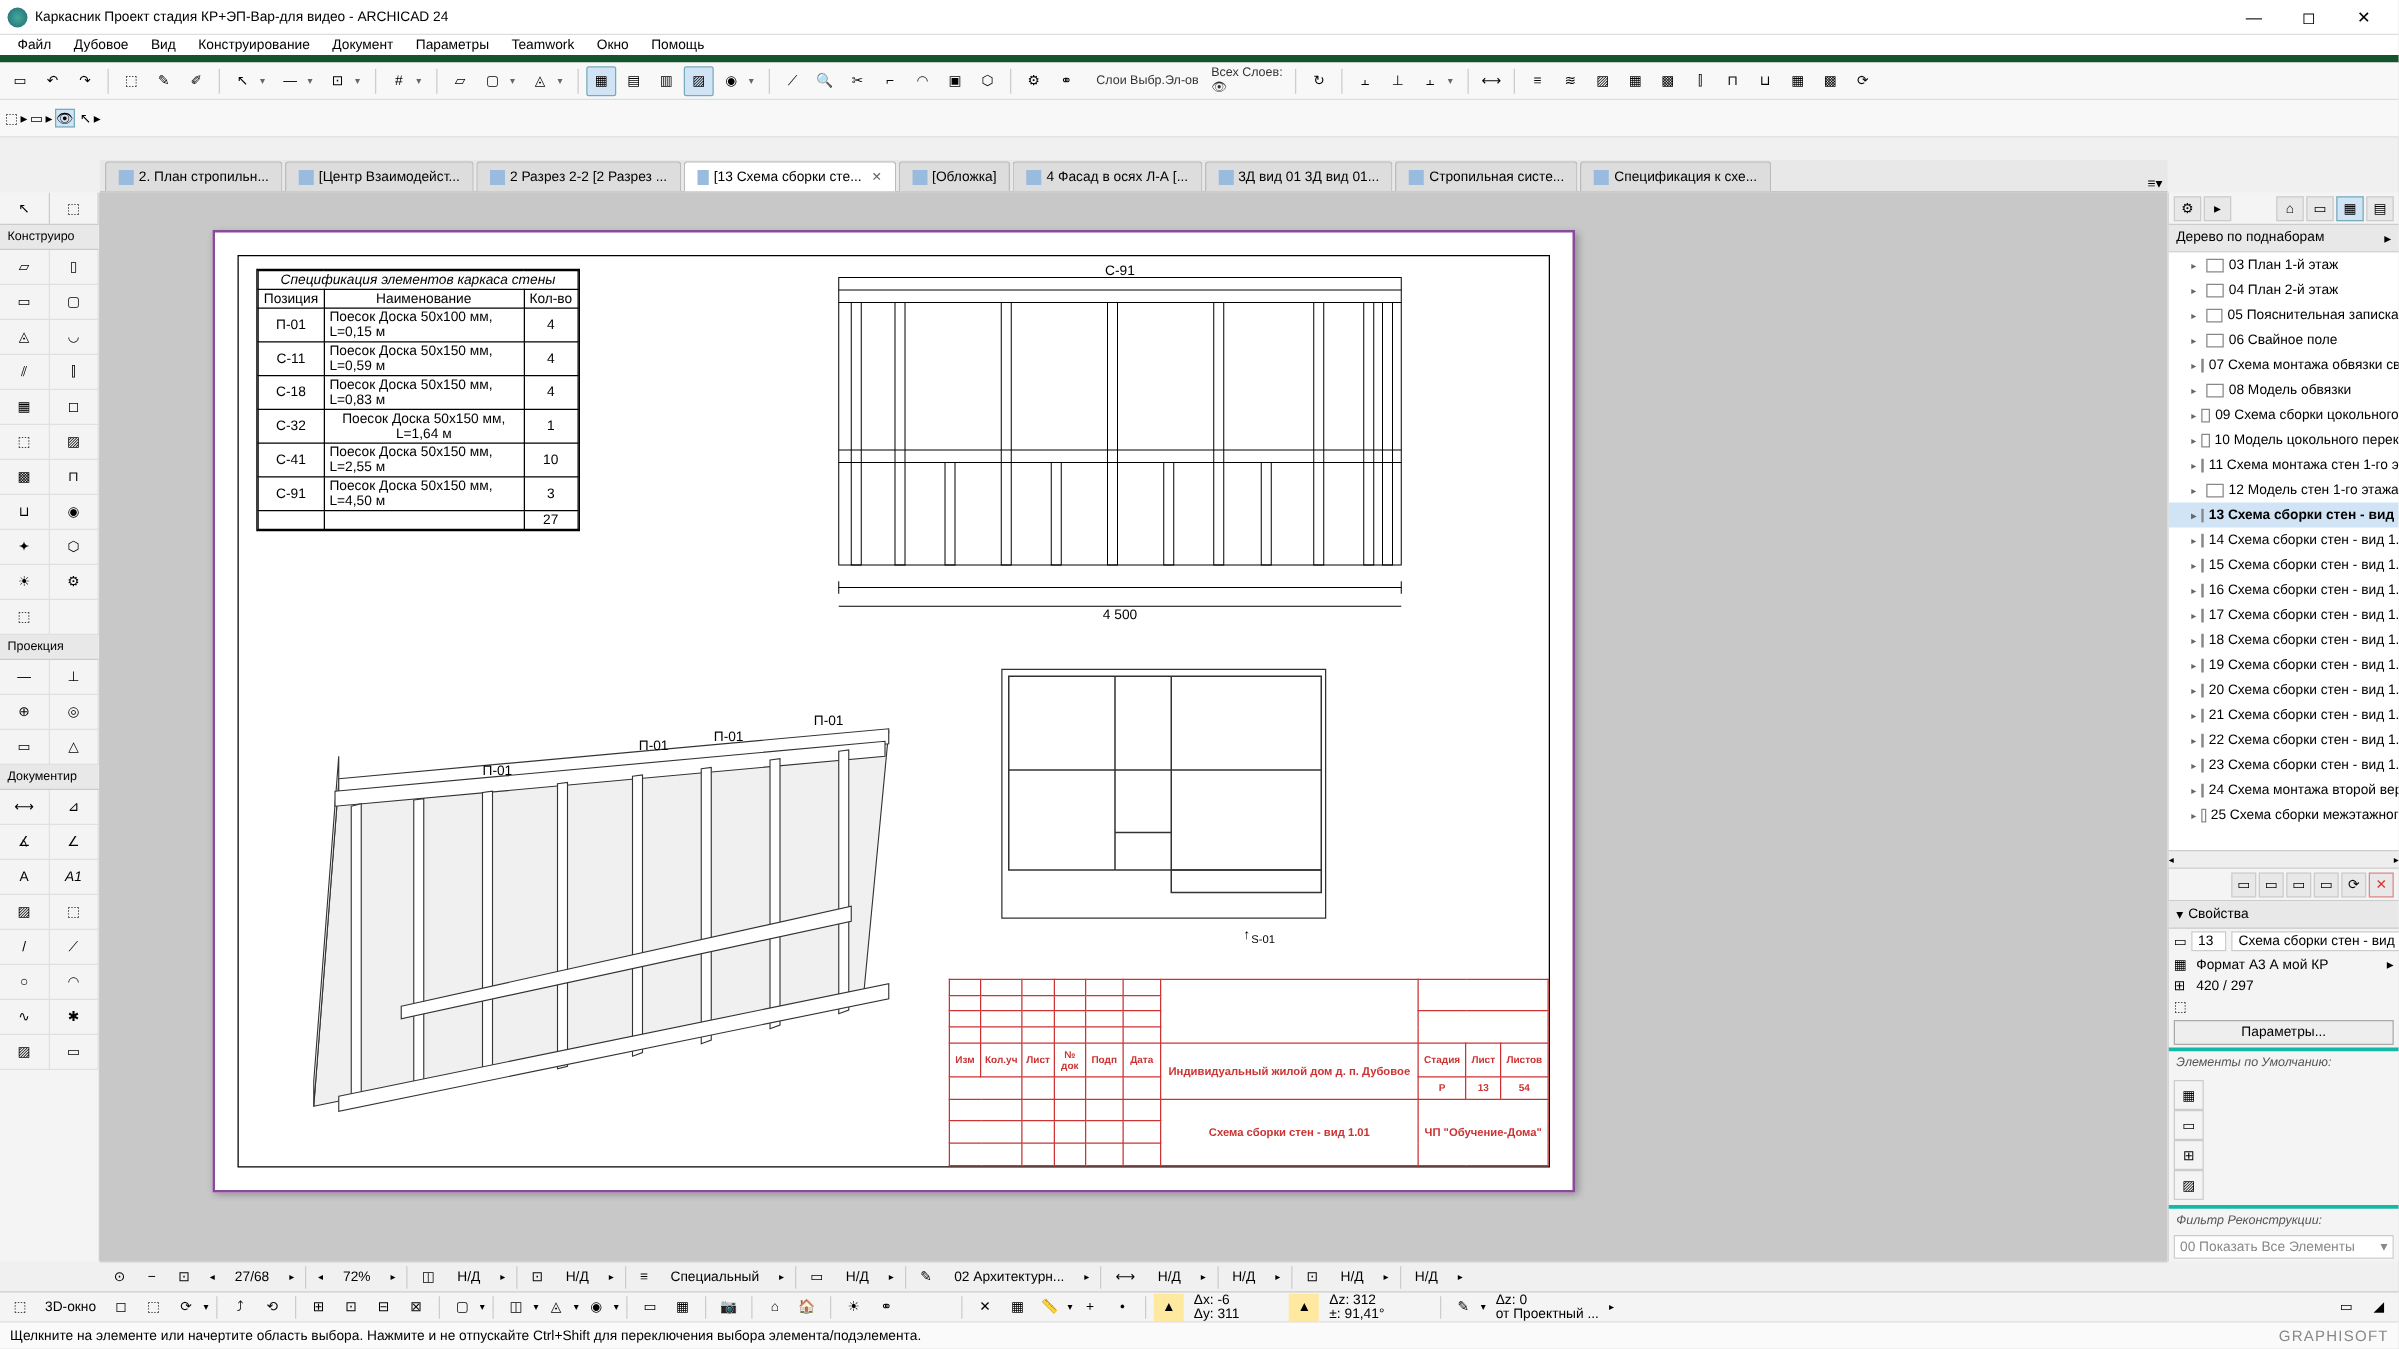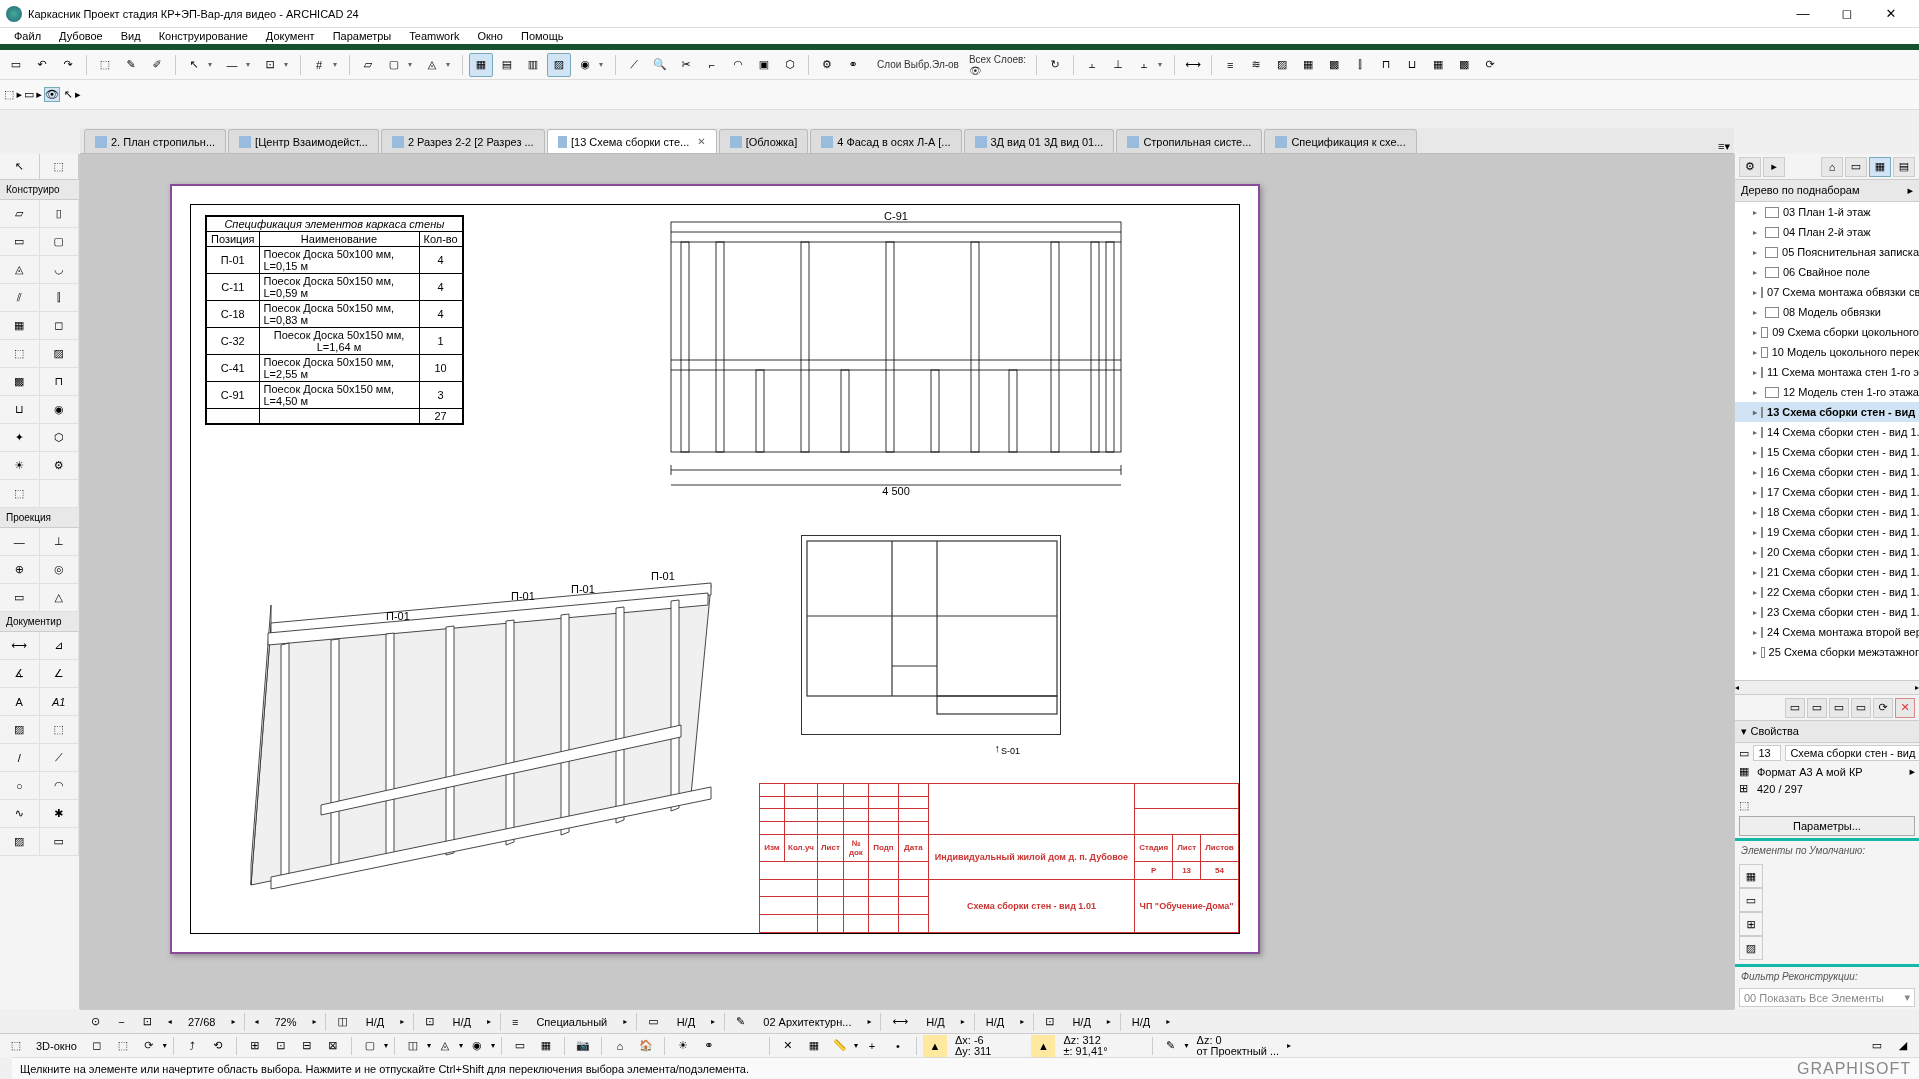--- a/index.html
+++ b/index.html
@@ -102,7 +102,7 @@
 .bottombar .sep { width: 1px; height: 18px; background: #ccc; margin: 0 4px; }
 .bottombar .coord { font-size: 10px; line-height: 11px; padding: 0 6px; }
 
-.statusbar { position: absolute; bottom: 0; left: 12px; right: 0; height: 22px; background: #fafafa; border-top: 1px solid #ddd; display: flex; align-items: center; padding: 0 8px; }
+.statusbar { position: absolute; bottom: 0; left: 0; right: 0; height: 22px; background: #fafafa; border-top: 1px solid #ddd; display: flex; align-items: center; padding: 0 8px; }
 .statusbar .brand { margin-left: auto; color: #888; font-size: 16px; letter-spacing: 1px; }
 
 svg { display: block; }

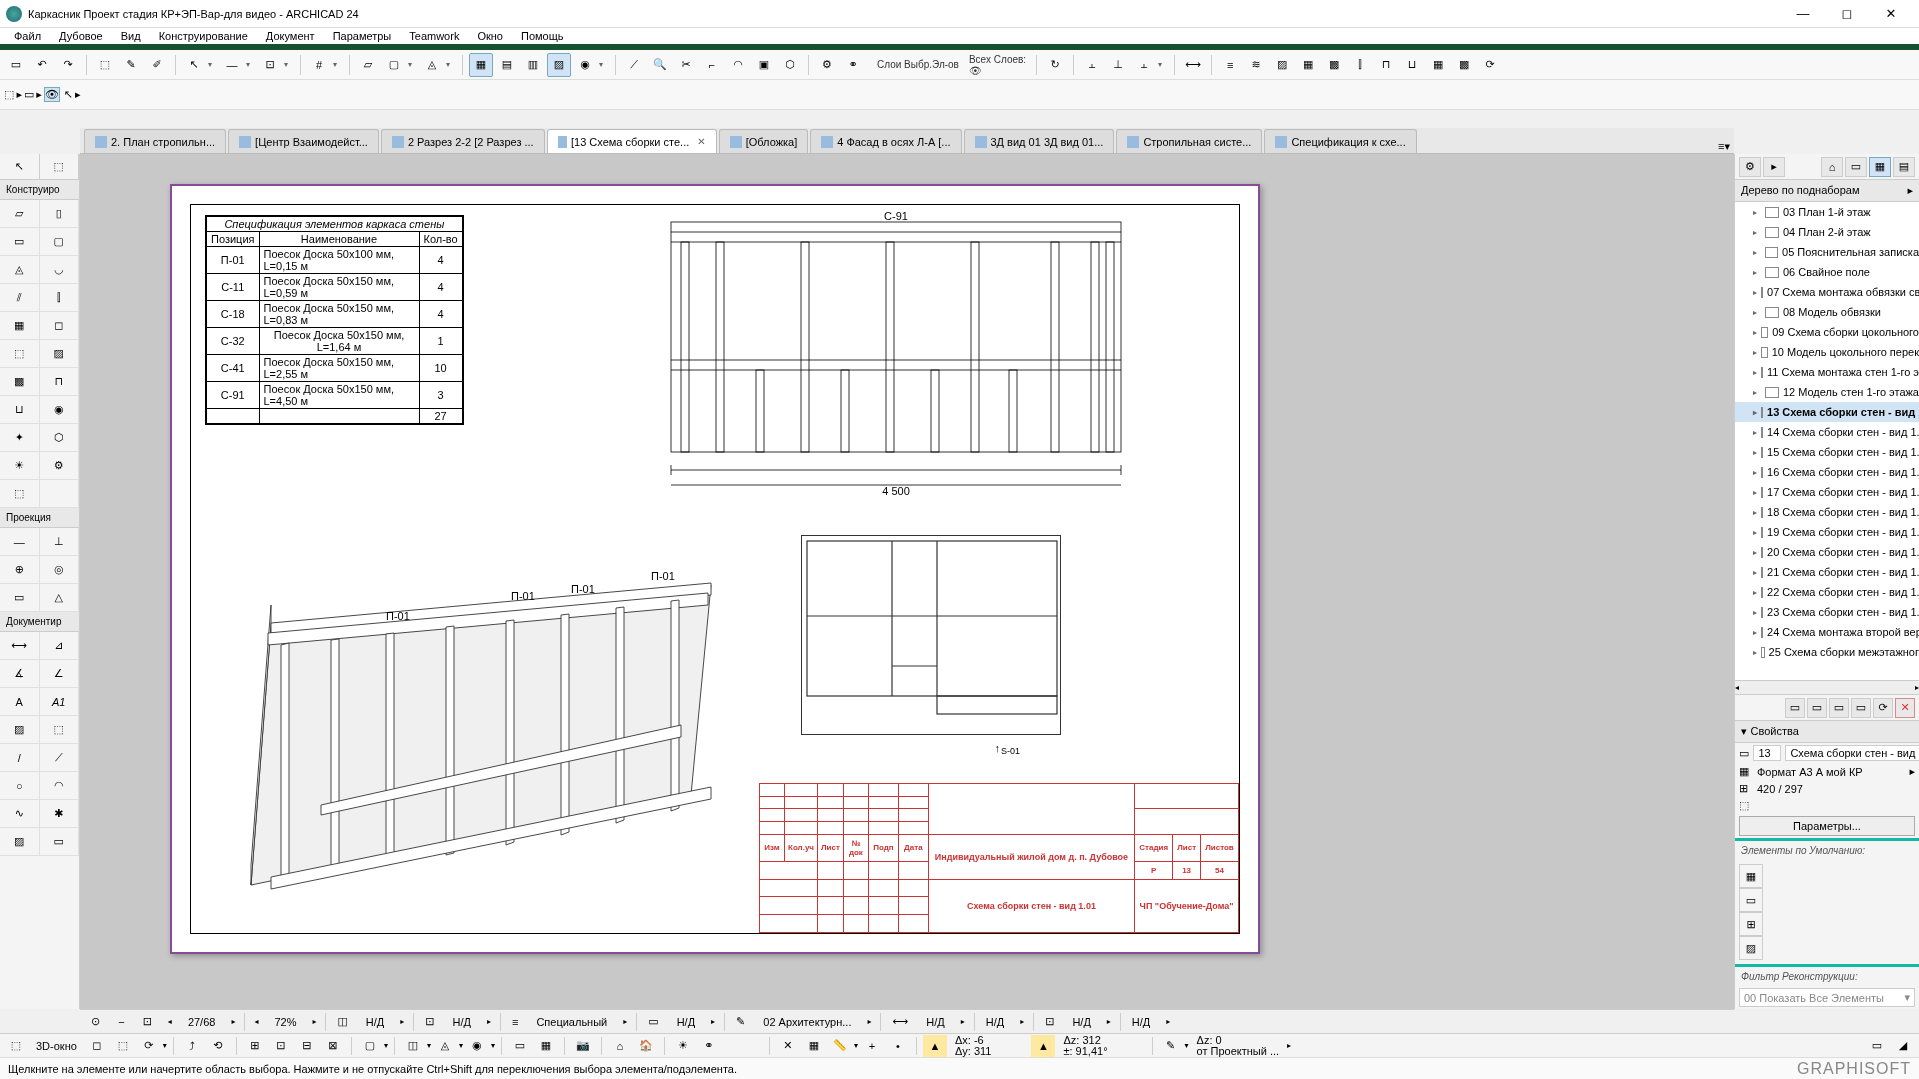--- a/index.html
+++ b/index.html
@@ -103,7 +103,7 @@
 .bottombar .coord { font-size: 10px; line-height: 11px; padding: 0 6px; }
 
 .statusbar { position: absolute; bottom: 0; left: 0; right: 0; height: 22px; background: #fafafa; border-top: 1px solid #ddd; display: flex; align-items: center; padding: 0 8px; }
-.statusbar .brand { margin-left: auto; color: #888; font-size: 16px; letter-spacing: 1px; }
+.statusbar .brand { margin-left: auto; color: #888; font-size: 12px; letter-spacing: 1px; }
 
 svg { display: block; }
 </style>

